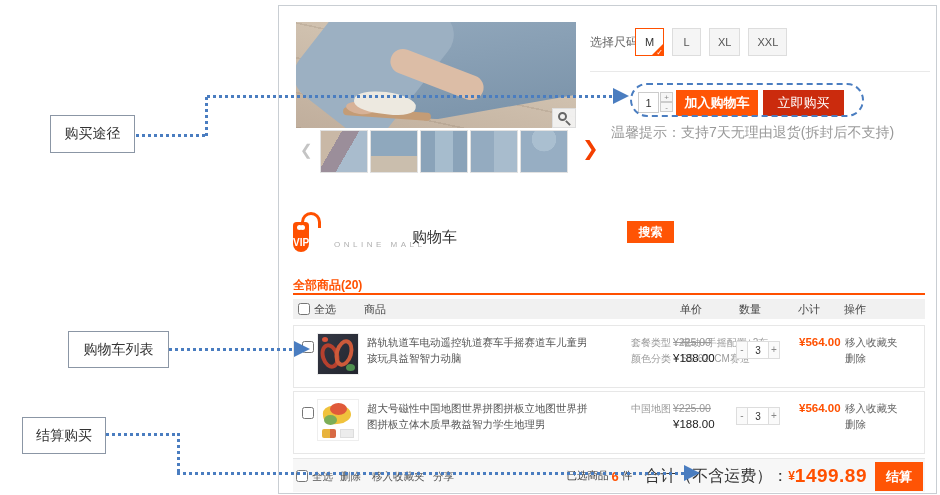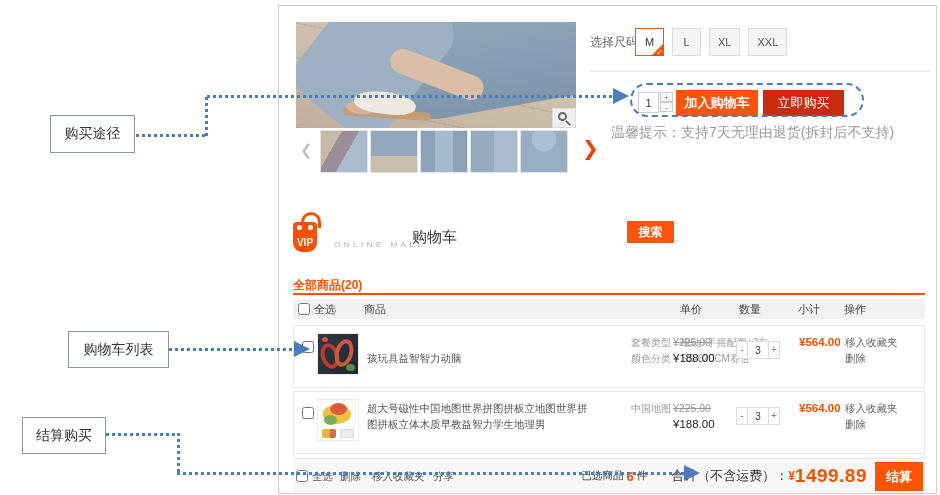--- a/index.html
+++ b/index.html
@@ -55,7 +55,7 @@
   
   .bag { position:absolute; left:14px; top:206px; width:36px; height:42px; }
   .bag-handle { position:absolute; left:8px; top:0; width:20px; height:16px; border:3px solid #ff5000; border-bottom:none; border-radius:10px 10px 0 0; }
-  .bag-body { position:absolute; left:0; top:10px; width:24px; height:30px; background:#ff5000; border-radius:4px 4px 9px 9px; }
+  .bag-body { position:absolute; left:0; top:10px; width:16px; height:30px; background:#ff5000; border-radius:4px 4px 9px 9px; }
   .bag-dot { position:absolute; top:3px; width:5px; height:5px; background:#fff; border-radius:50%; }
   .bag-vip { position:absolute; left:0; right:0; bottom:4px; text-align:center; color:#fff; font-size:10px; font-weight:bold; }
   .mall-name { position:absolute; left:53px; top:209px; font-size:20px; font-weight:bold; color:#1a1a1a; letter-spacing:1px; }

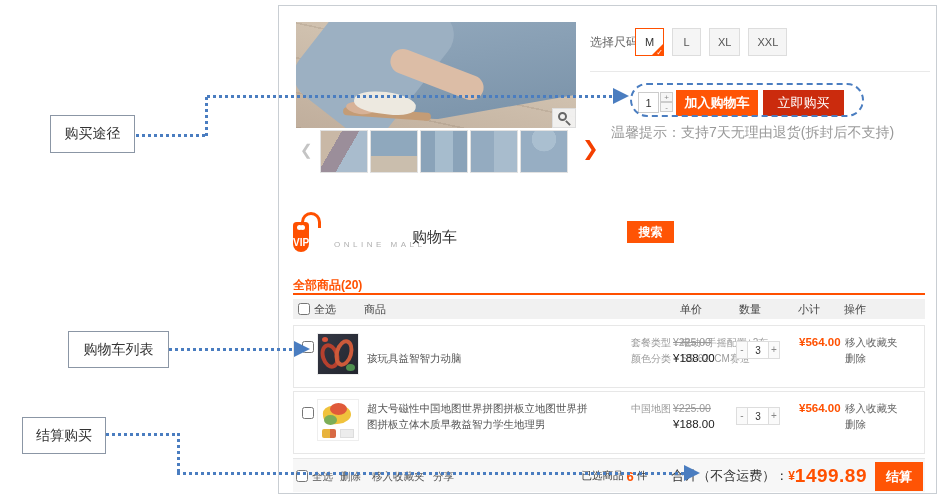--- a/index.html
+++ b/index.html
@@ -213,6 +213,7 @@
         <div class="green"></div>
           <div class="reddot"></div>
       </div>
+      <div class="title-l" style="top:10px">路轨轨道车电动遥控轨道赛车手摇赛道车儿童男</div>
       <div class="title-l" style="top:26px">孩玩具益智智力动脑</div>
       <div class="spec-l" style="top:10px">套餐类型：电动+手摇配置+2车</div>
       <div class="spec-l" style="top:26px">颜色分类：SS-620CM赛道</div>

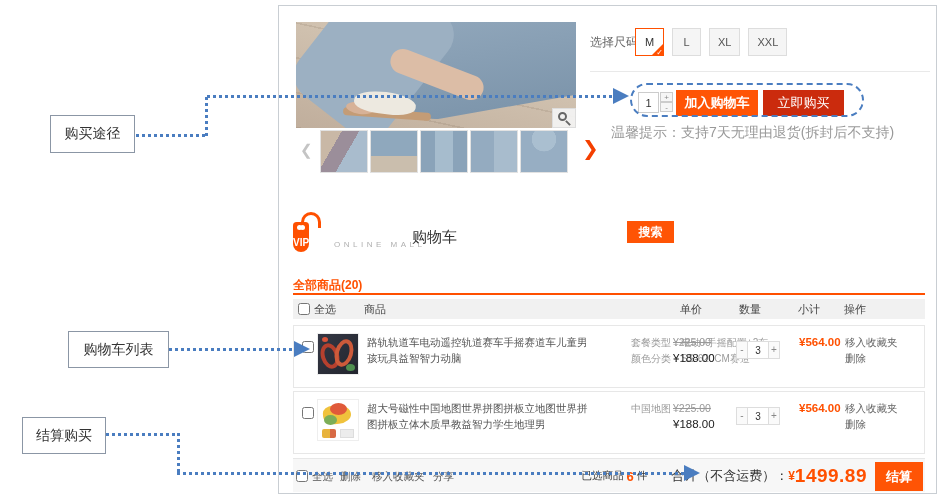--- a/index.html
+++ b/index.html
@@ -106,7 +106,7 @@
   .f-totals { position:absolute; right:58px; top:0; height:34px; display:flex; align-items:center; white-space:nowrap; }
   .f-sel-label { font-size:10.5px; color:#333; }
   .f-count { font-size:13px; font-weight:bold; color:#ff5000; margin:0 3px; }
-  .f-total-label { font-size:13px; color:#333; margin-left:24px; }
+  .f-total-label { font-size:16px; color:#333; margin-left:12px; }
   .f-cur { font-size:12px; font-weight:bold; color:#ff5000; }
   .f-amount { font-size:19px; font-weight:bold; color:#ff5000; letter-spacing:.5px; }
   .btn-checkout { position:absolute; right:2px; top:3px; width:48px; height:29px; background:#ff5405; color:#fff; border:none; font-size:13px; font-weight:bold; cursor:pointer; }

